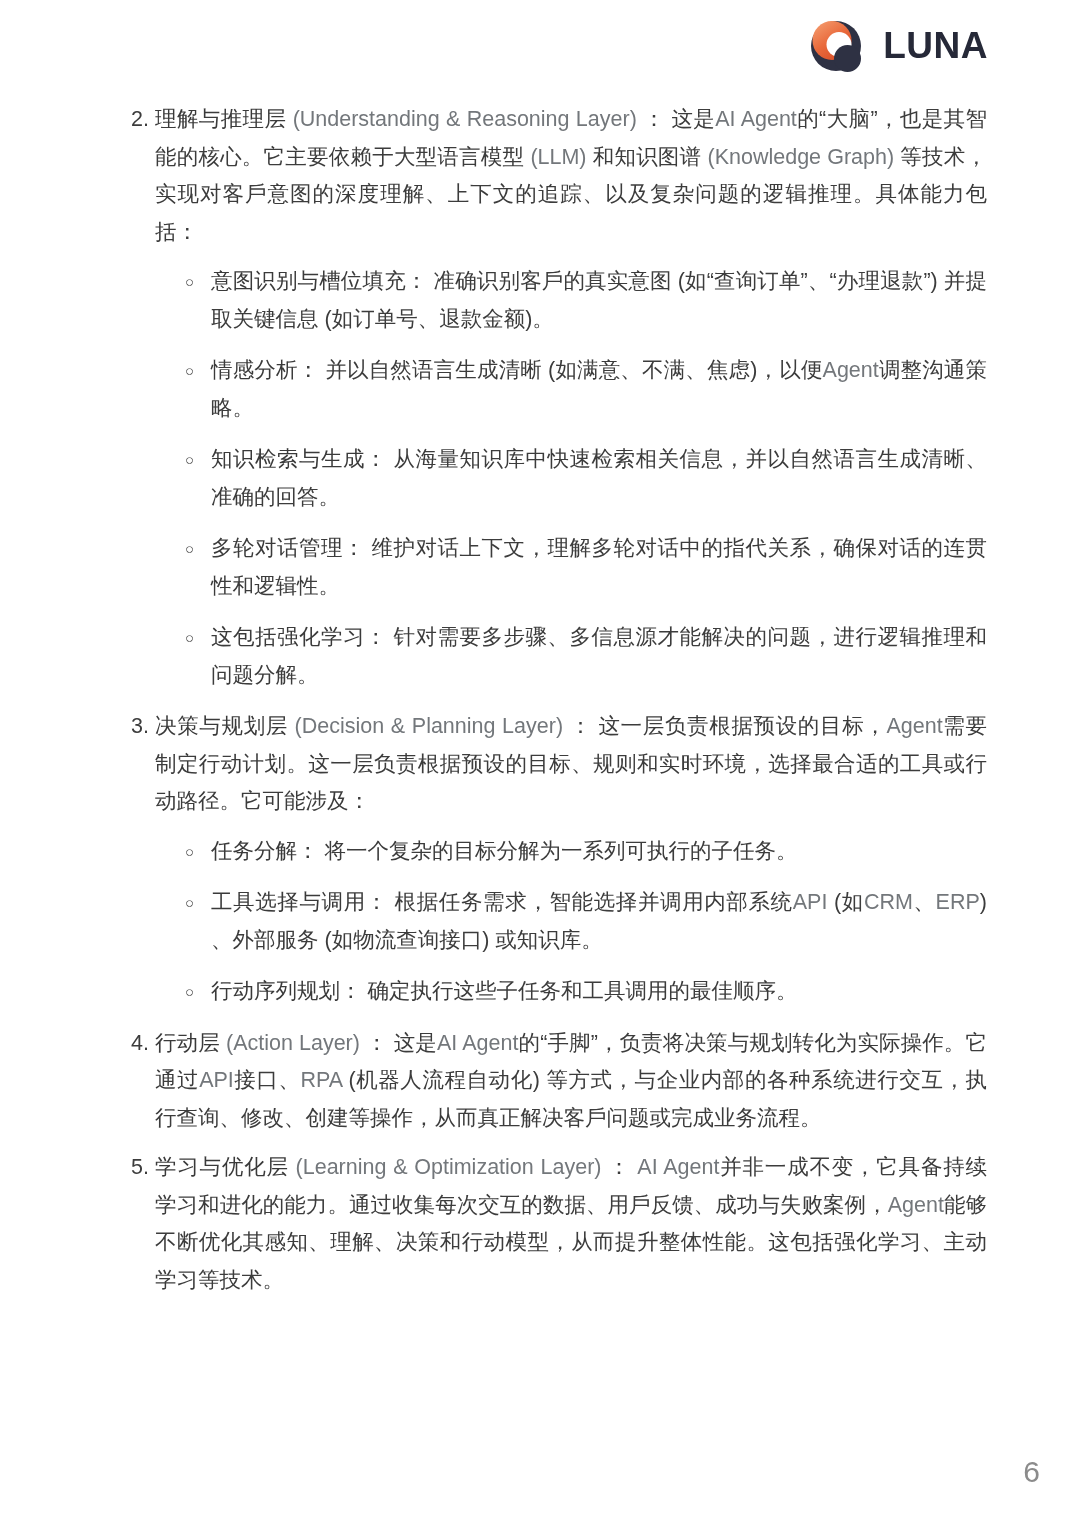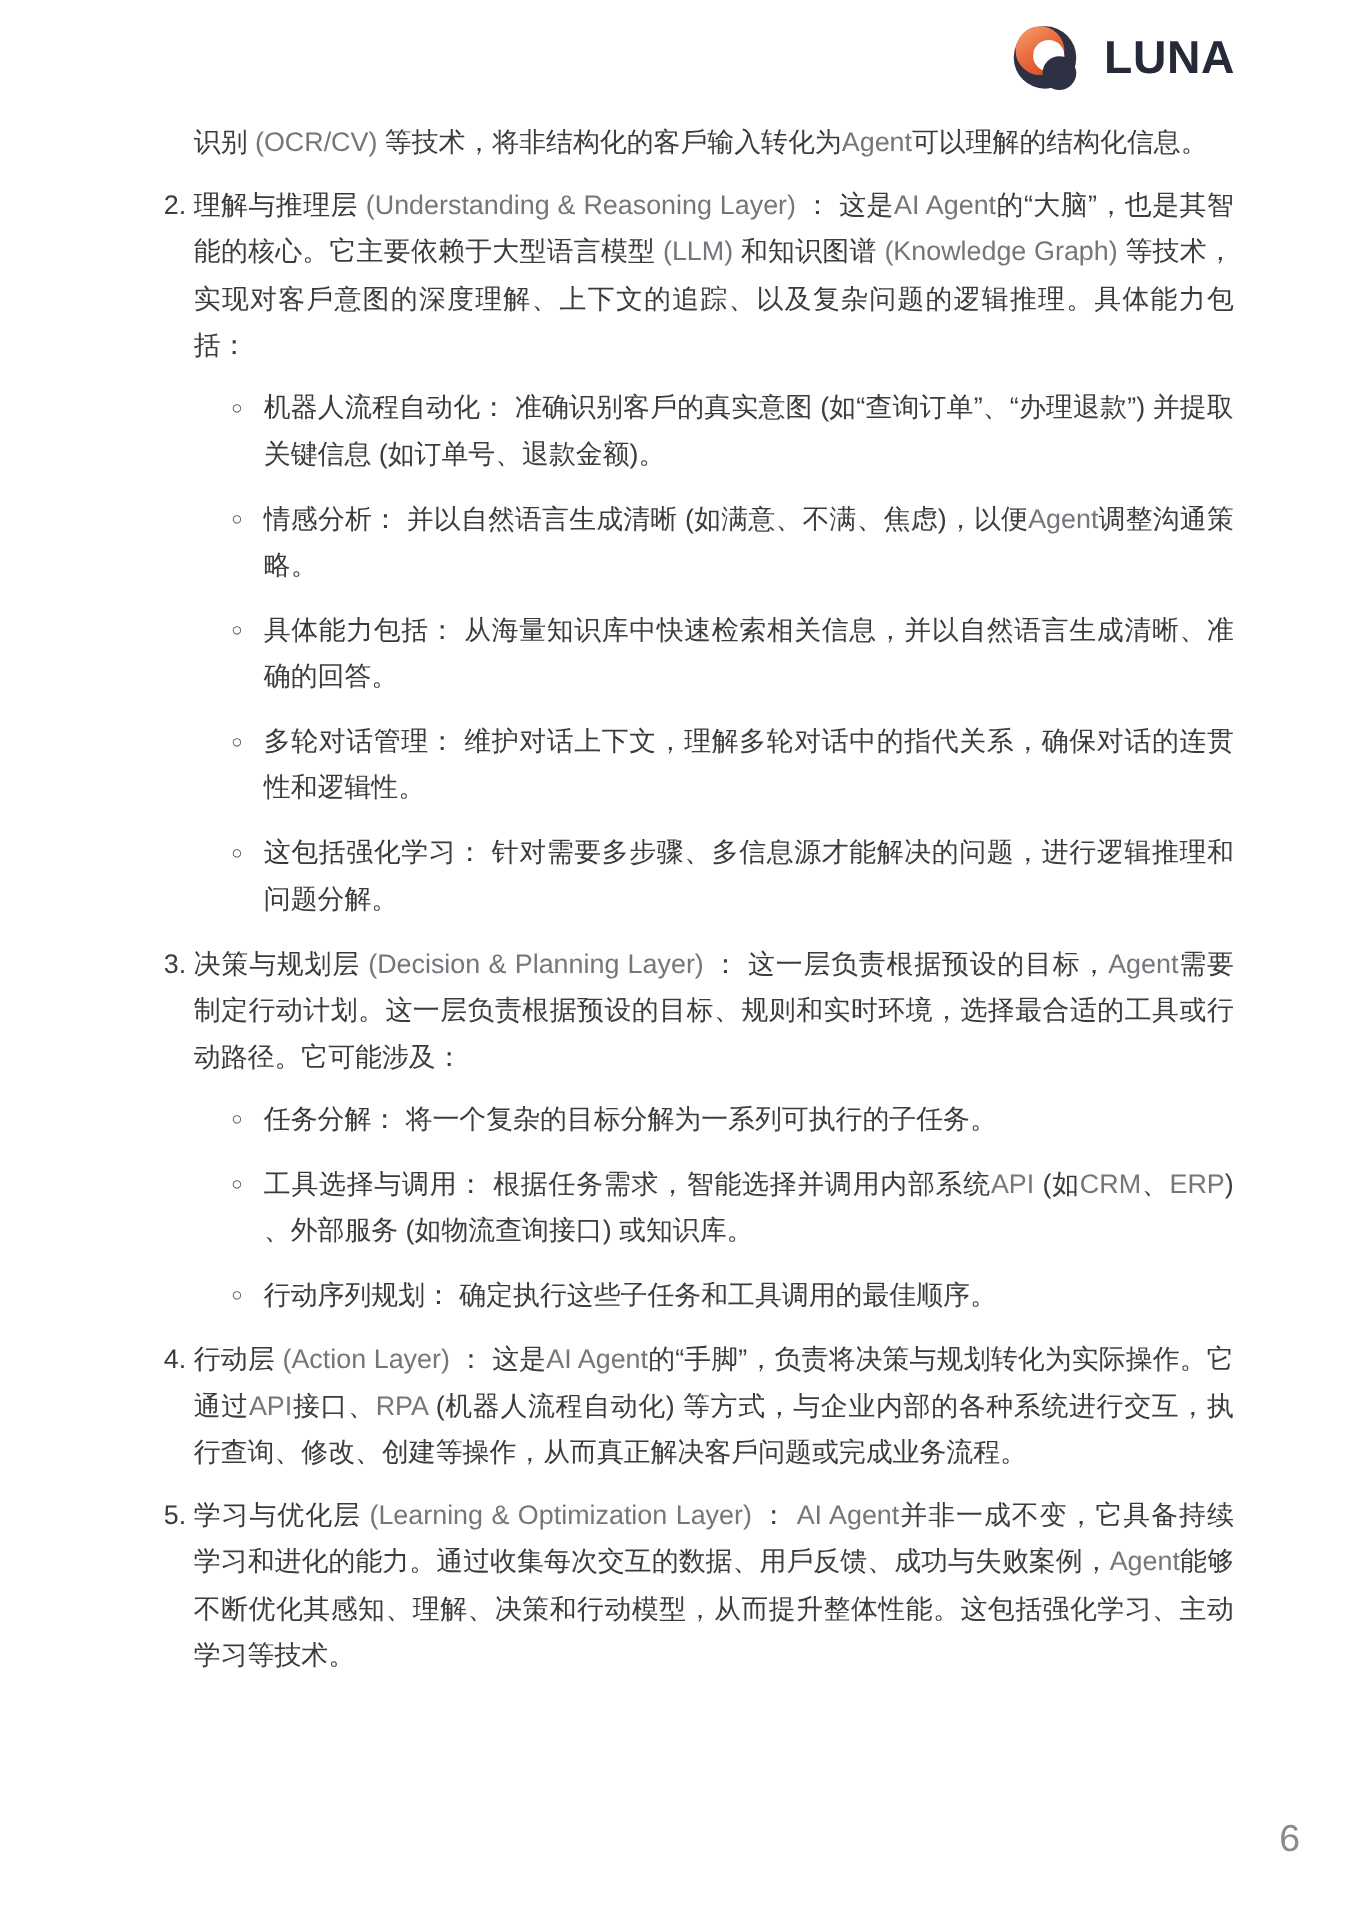--- a/index.html
+++ b/index.html
@@ -64,7 +64,6 @@
 </div>
 
 <div class="doc">
-    <div class="block para"><span class="r n">识别 </span><span class="r g">(OCR/CV)</span><span class="r n"> 等技术，将非结构化的客戶输入转化为</span><span class="r g">Agent</span><span class="r n">可以理解的结构化信息。</span></div>
     <div class="block numbered"><span class="marker">2.</span><span class="r b">理解与推理层 </span><span class="r g">(Understanding &amp; Reasoning Layer)</span><span class="r n"> ： 这是</span><span class="r g">AI Agent</span><span class="r n">的“大脑”，也是其智能的核心。它主要依赖于大型语言模型 </span><span class="r g">(LLM)</span><span class="r n"> 和知识图谱 </span><span class="r g">(Knowledge Graph)</span><span class="r n"> 等技术，实现对客戶意图的深度理解、上下文的追踪、以及复杂问题的逻辑推理。具体能力包括：</span></div>
     <div class="block bullet"><span class="marker">○</span><span class="r b">机器人流程自动化：</span><span class="r n"> 准确识别客戶的真实意图 (如“查询订单”、“办理退款”) 并提取关键信息 (如订单号、退款金额)。</span></div>
     <div class="block bullet"><span class="marker">○</span><span class="r b">情感分析：</span><span class="r n"> 并以自然语言生成清晰 (如满意、不满、焦虑)，以便</span><span class="r g">Agent</span><span class="r n">调整沟通策略。</span></div>

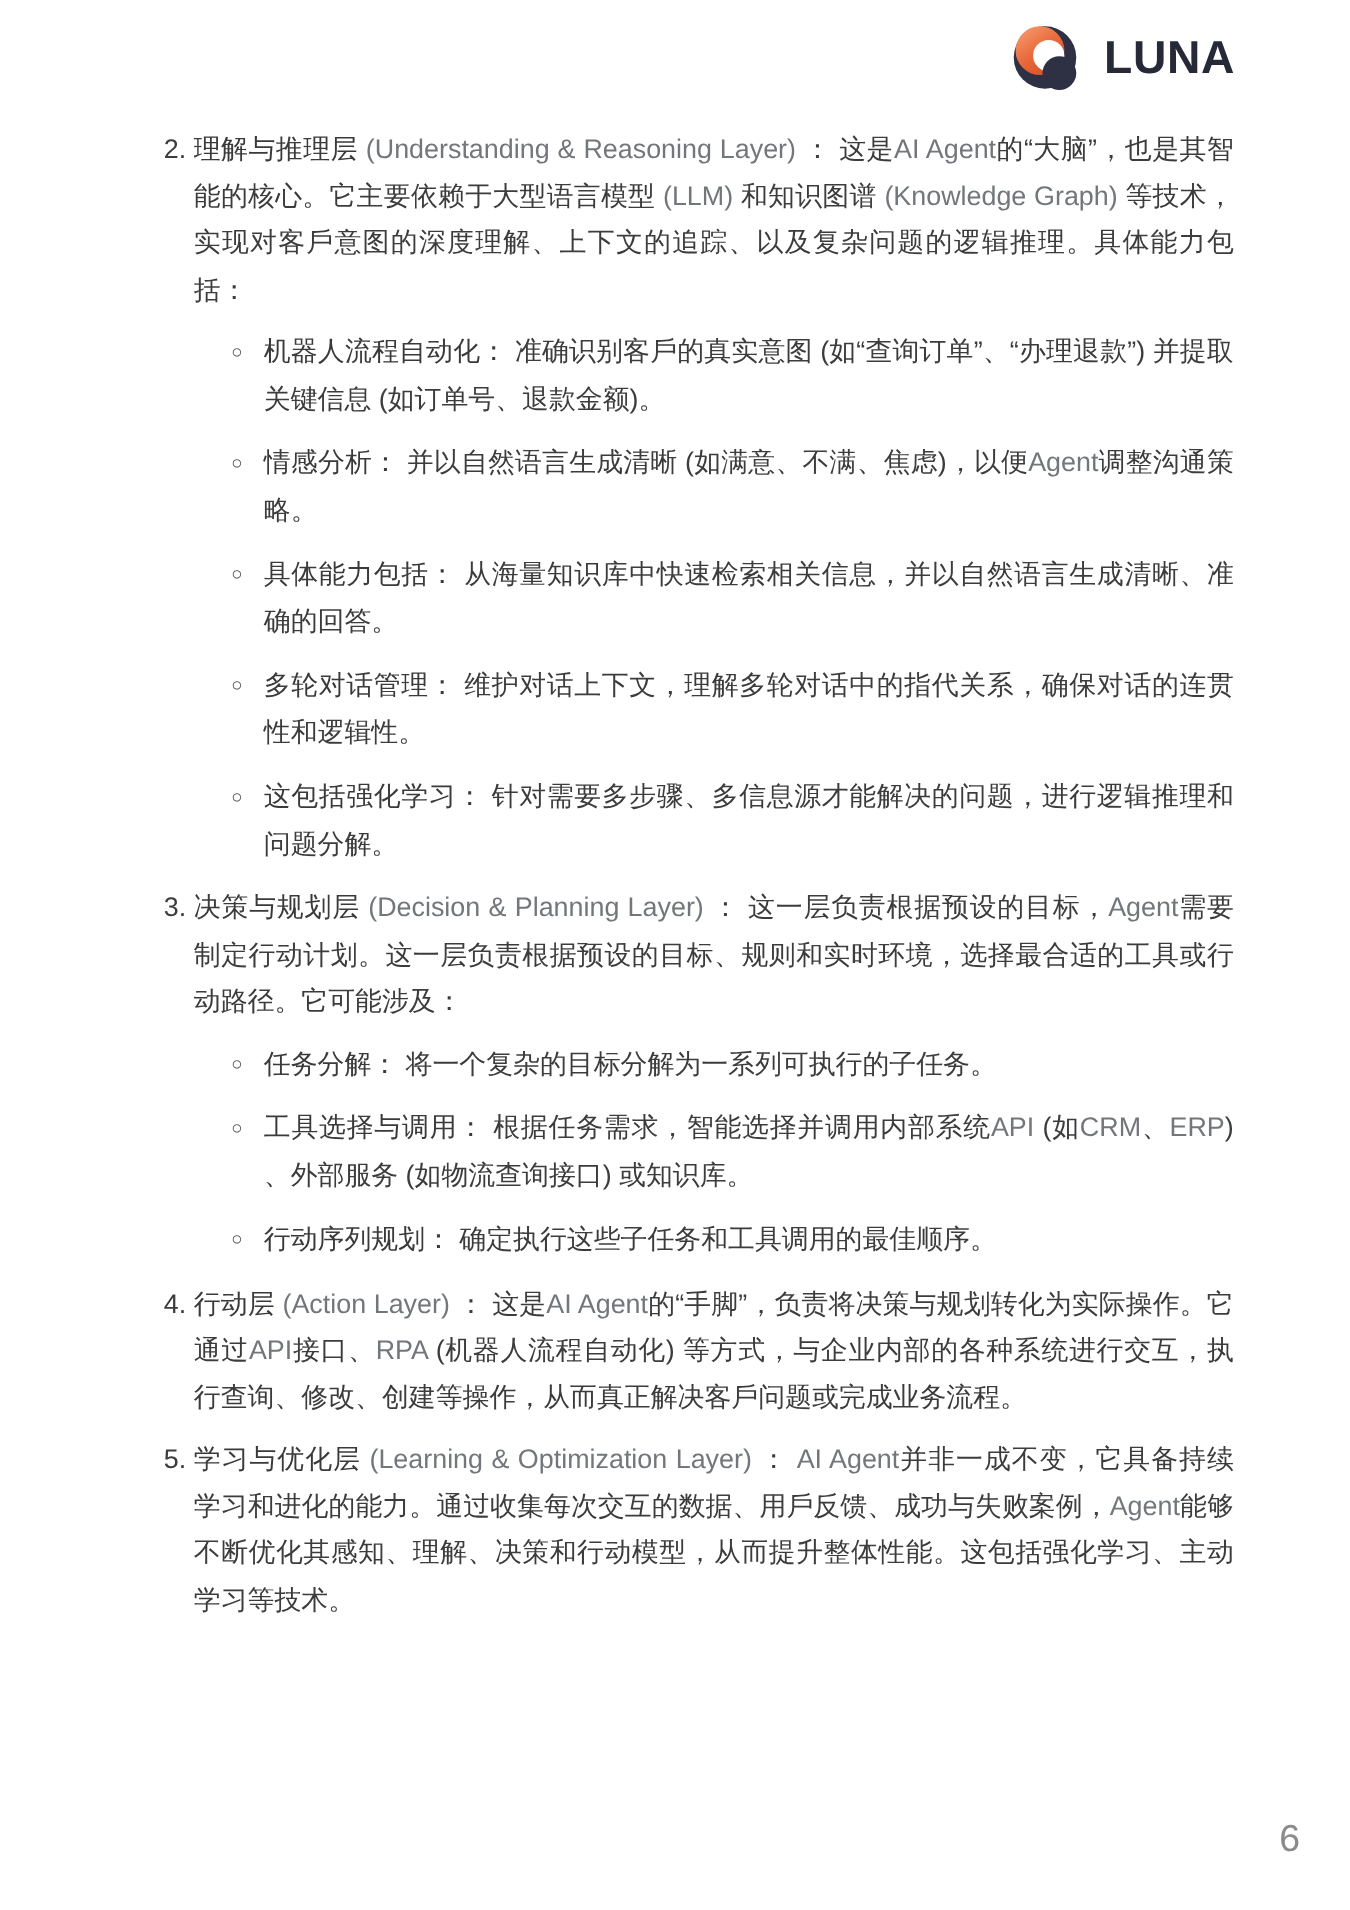--- a/index.html
+++ b/index.html
@@ -65,7 +65,7 @@
 
 <div class="doc">
     <div class="block numbered"><span class="marker">2.</span><span class="r b">理解与推理层 </span><span class="r g">(Understanding &amp; Reasoning Layer)</span><span class="r n"> ： 这是</span><span class="r g">AI Agent</span><span class="r n">的“大脑”，也是其智能的核心。它主要依赖于大型语言模型 </span><span class="r g">(LLM)</span><span class="r n"> 和知识图谱 </span><span class="r g">(Knowledge Graph)</span><span class="r n"> 等技术，实现对客戶意图的深度理解、上下文的追踪、以及复杂问题的逻辑推理。具体能力包括：</span></div>
-    <div class="block bullet"><span class="marker">○</span><span class="r b">机器人流程自动化：</span><span class="r n"> 准确识别客戶的真实意图 (如“查询订单”、“办理退款”) 并提取关键信息 (如订单号、退款金额)。</span></div>
+    <div class="block bullet"><span class="marker">○</span><span class="r b">意图识别与槽位填充：</span><span class="r n"> 准确识别客戶的真实意图 (如“查询订单”、“办理退款”) 并提取关键信息 (如订单号、退款金额)。</span></div>
     <div class="block bullet"><span class="marker">○</span><span class="r b">情感分析：</span><span class="r n"> 并以自然语言生成清晰 (如满意、不满、焦虑)，以便</span><span class="r g">Agent</span><span class="r n">调整沟通策略。</span></div>
     <div class="block bullet"><span class="marker">○</span><span class="r b">具体能力包括：</span><span class="r n"> 从海量知识库中快速检索相关信息，并以自然语言生成清晰、准确的回答。</span></div>
     <div class="block bullet"><span class="marker">○</span><span class="r b">多轮对话管理：</span><span class="r n"> 维护对话上下文，理解多轮对话中的指代关系，确保对话的连贯性和逻辑性。</span></div>

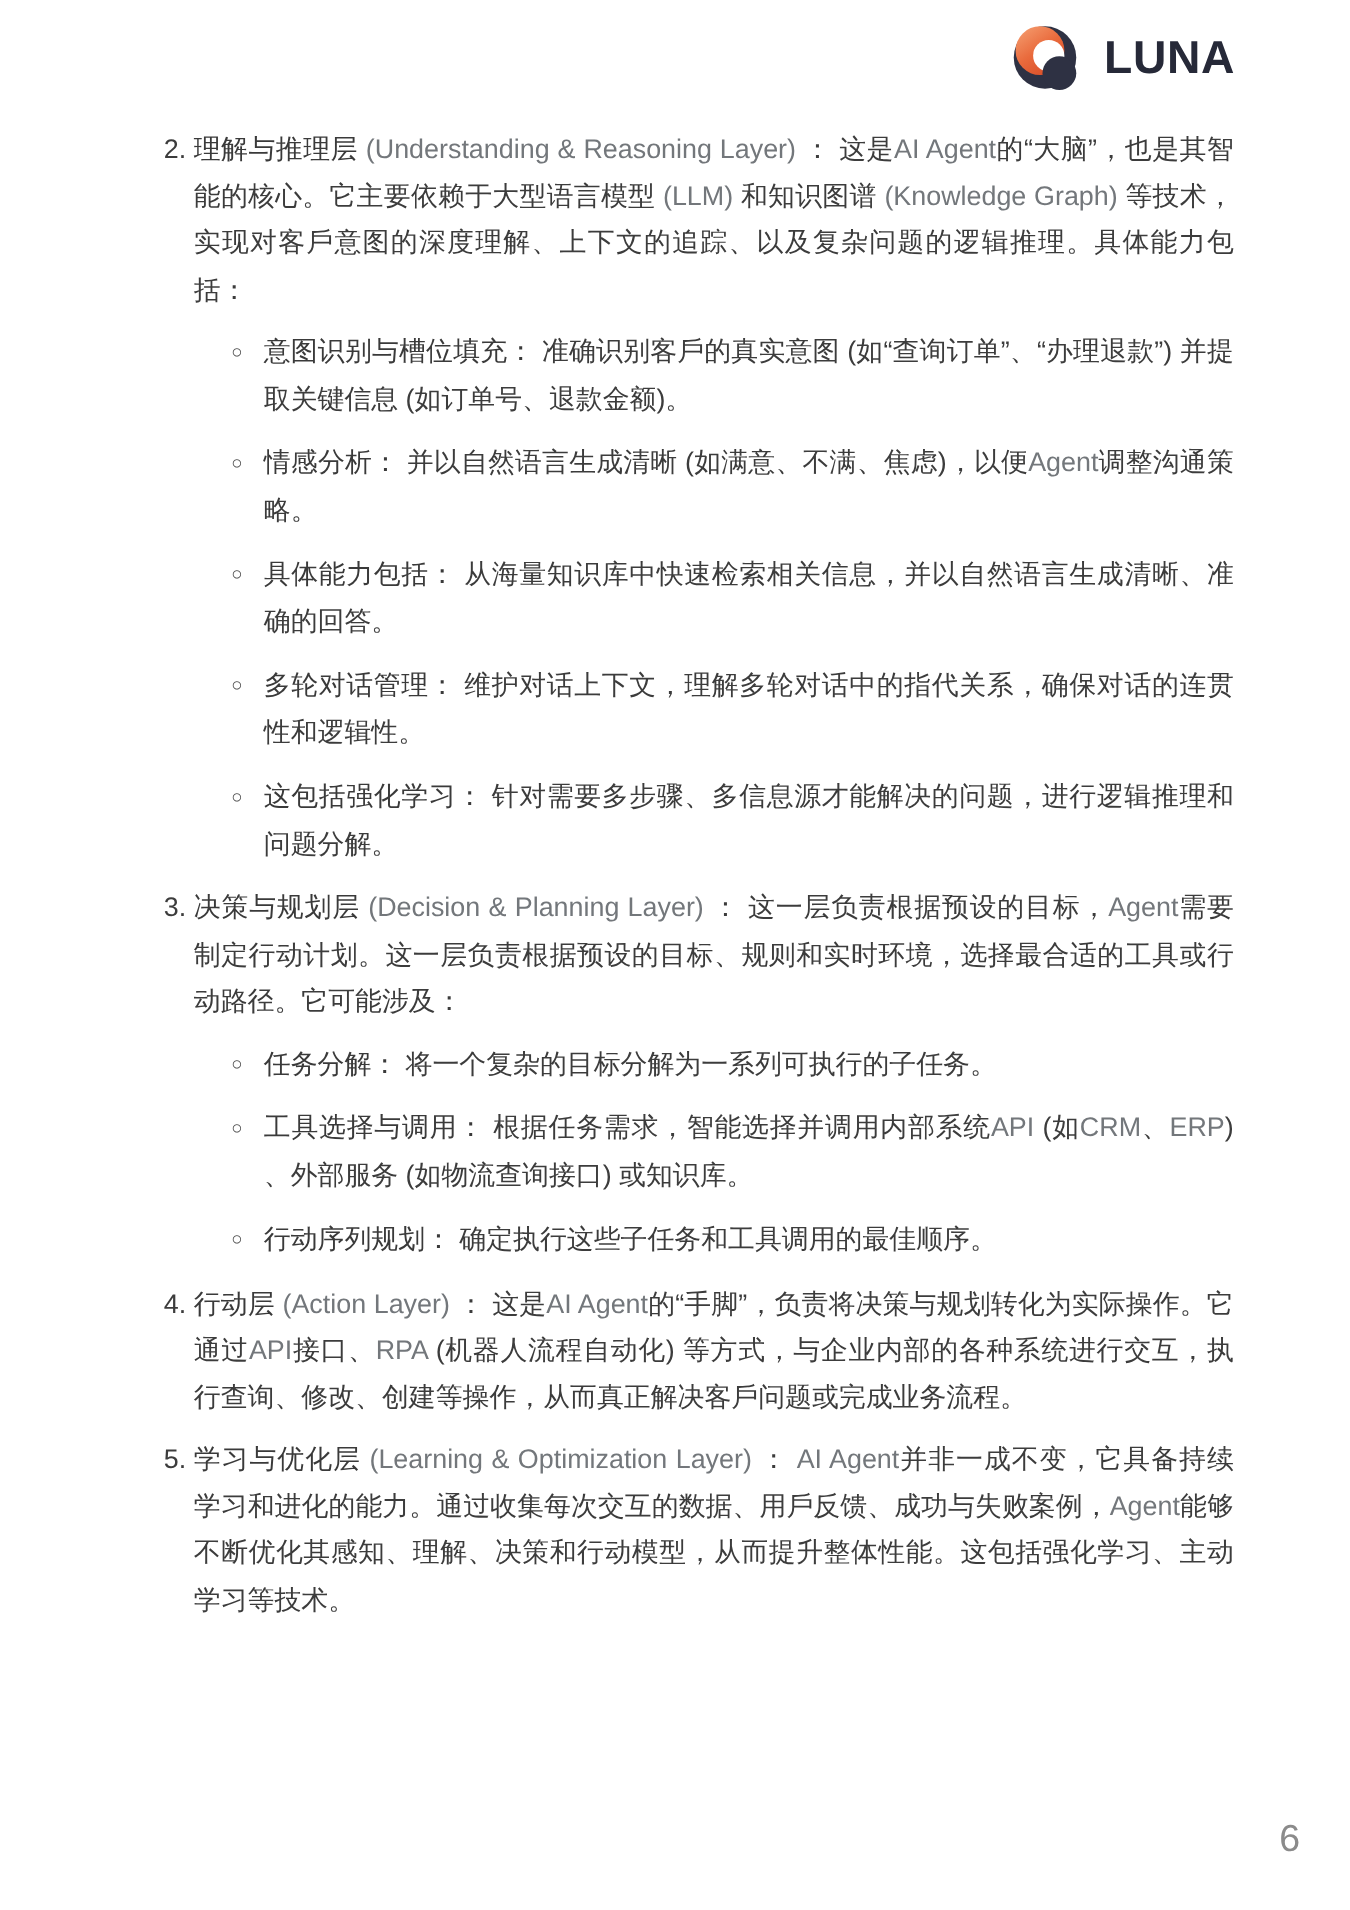--- a/index.html
+++ b/index.html
@@ -67,7 +67,7 @@
     <div class="block numbered"><span class="marker">2.</span><span class="r b">理解与推理层 </span><span class="r g">(Understanding &amp; Reasoning Layer)</span><span class="r n"> ： 这是</span><span class="r g">AI Agent</span><span class="r n">的“大脑”，也是其智能的核心。它主要依赖于大型语言模型 </span><span class="r g">(LLM)</span><span class="r n"> 和知识图谱 </span><span class="r g">(Knowledge Graph)</span><span class="r n"> 等技术，实现对客戶意图的深度理解、上下文的追踪、以及复杂问题的逻辑推理。具体能力包括：</span></div>
     <div class="block bullet"><span class="marker">○</span><span class="r b">意图识别与槽位填充：</span><span class="r n"> 准确识别客戶的真实意图 (如“查询订单”、“办理退款”) 并提取关键信息 (如订单号、退款金额)。</span></div>
     <div class="block bullet"><span class="marker">○</span><span class="r b">情感分析：</span><span class="r n"> 并以自然语言生成清晰 (如满意、不满、焦虑)，以便</span><span class="r g">Agent</span><span class="r n">调整沟通策略。</span></div>
-    <div class="block bullet"><span class="marker">○</span><span class="r b">具体能力包括：</span><span class="r n"> 从海量知识库中快速检索相关信息，并以自然语言生成清晰、准确的回答。</span></div>
+    <div class="block bullet"><span class="marker">○</span><span class="r b">知识检索与生成：</span><span class="r n"> 从海量知识库中快速检索相关信息，并以自然语言生成清晰、准确的回答。</span></div>
     <div class="block bullet"><span class="marker">○</span><span class="r b">多轮对话管理：</span><span class="r n"> 维护对话上下文，理解多轮对话中的指代关系，确保对话的连贯性和逻辑性。</span></div>
     <div class="block bullet"><span class="marker">○</span><span class="r b">这包括强化学习：</span><span class="r n"> 针对需要多步骤、多信息源才能解决的问题，进行逻辑推理和问题分解。</span></div>
     <div class="block numbered"><span class="marker">3.</span><span class="r b">决策与规划层 </span><span class="r g">(Decision &amp; Planning Layer)</span><span class="r n"> ： 这一层负责根据预设的目标，</span><span class="r g">Agent</span><span class="r n">需要制定行动计划。这一层负责根据预设的目标、规则和实时环境，选择最合适的工具或行动路径。它可能涉及：</span></div>

